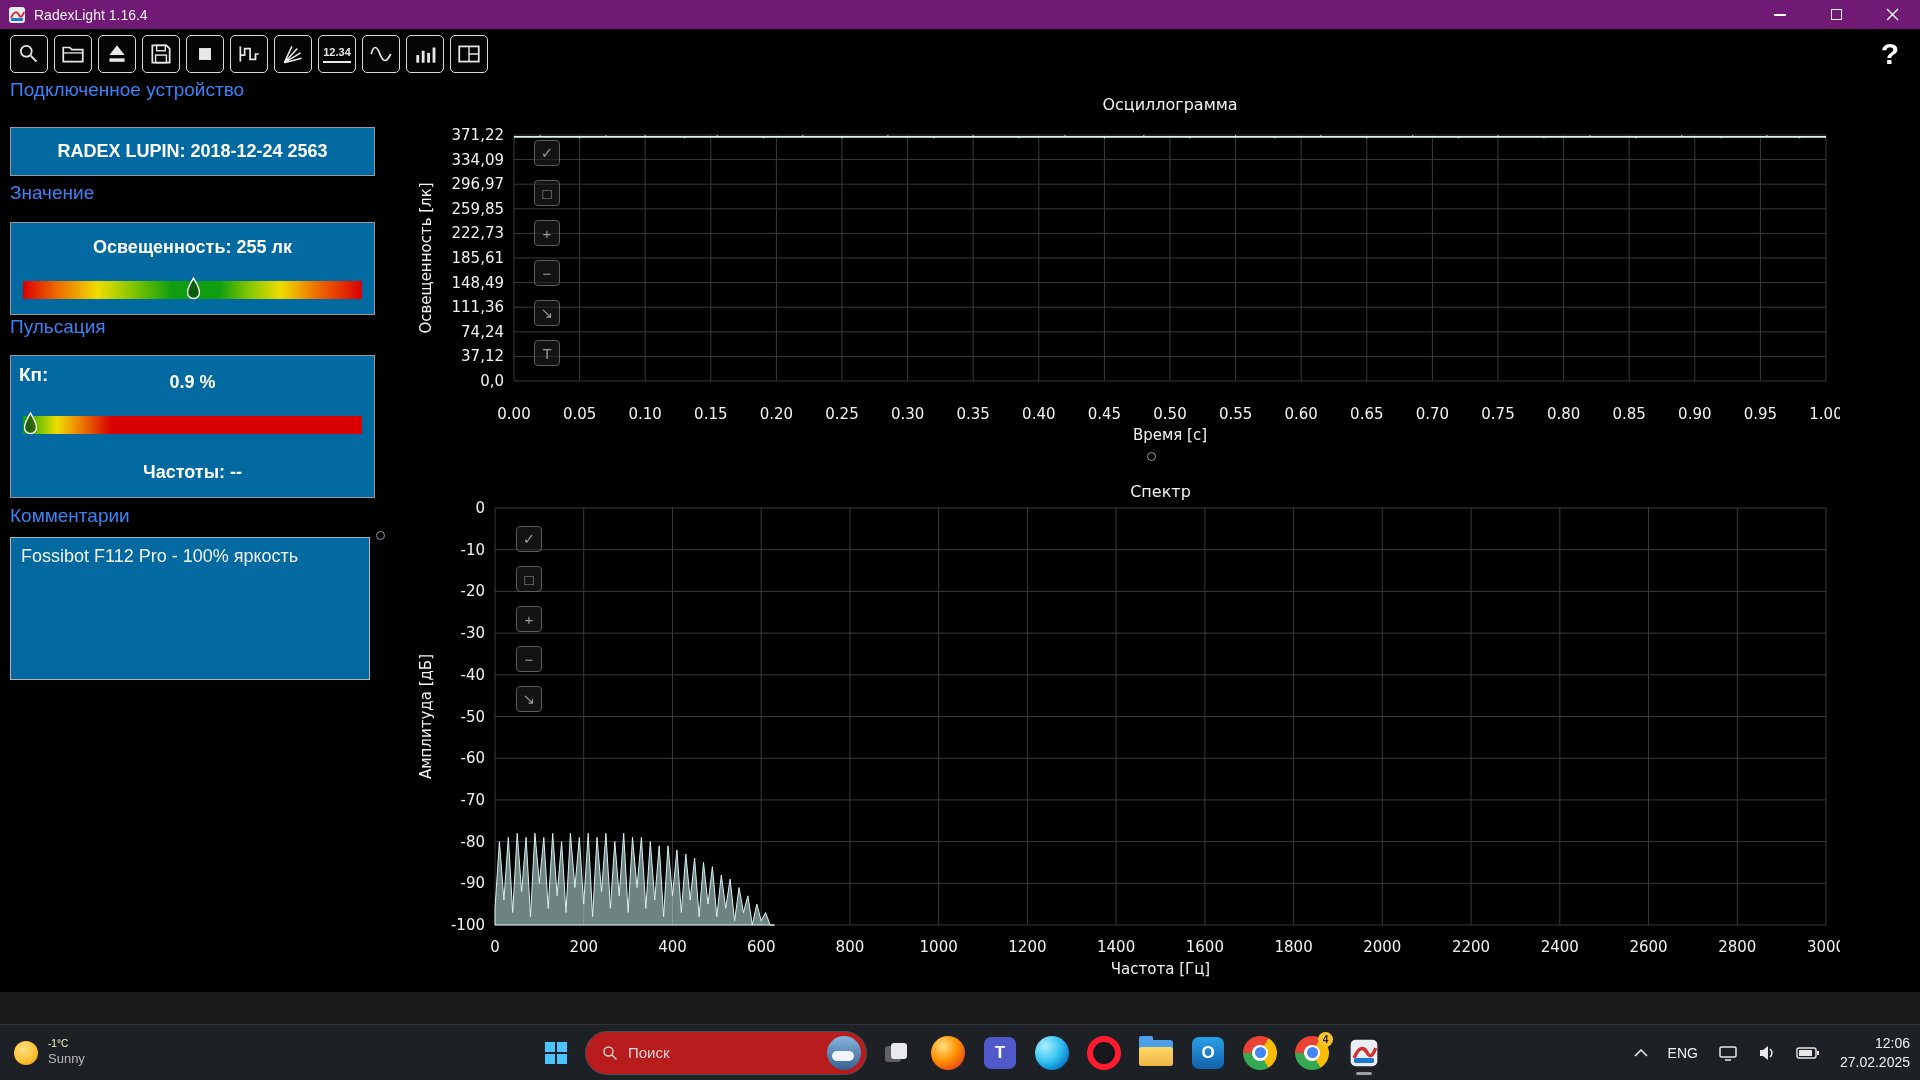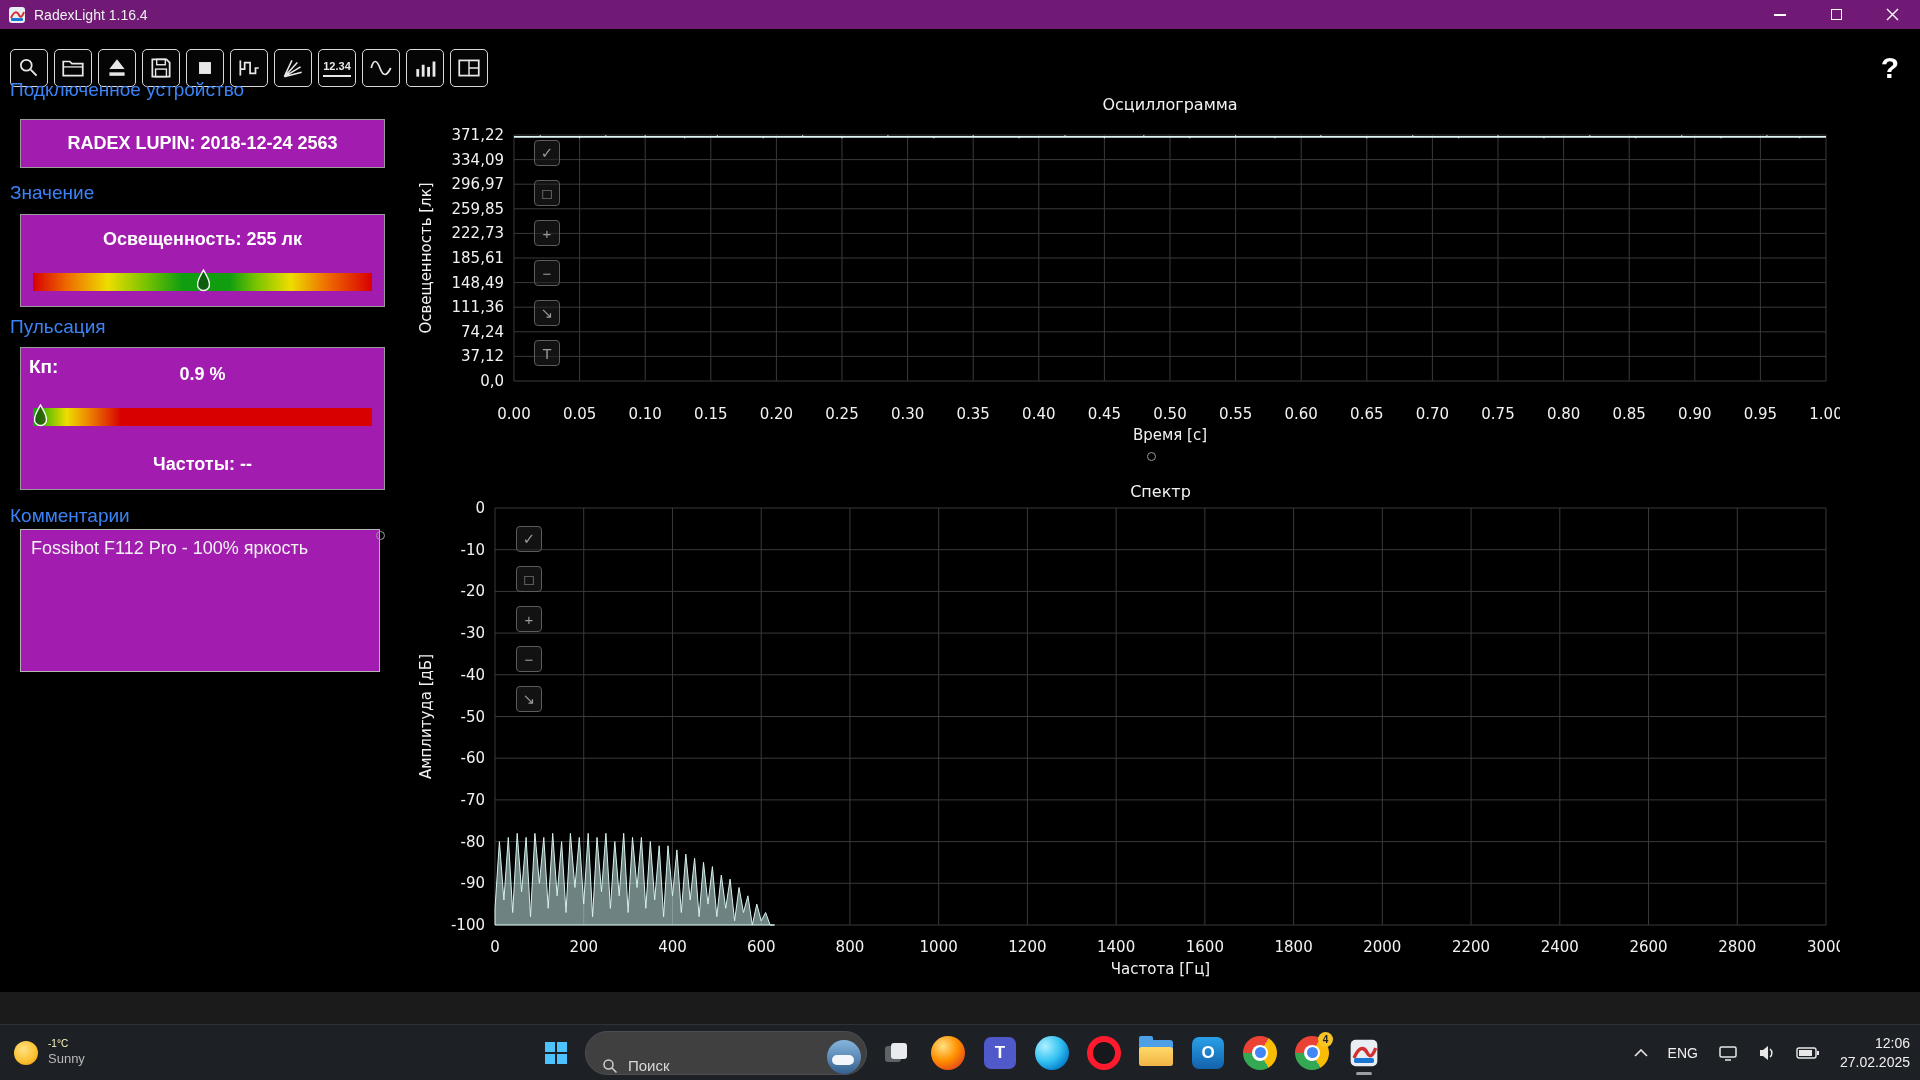--- a/index.html
+++ b/index.html
@@ -17,7 +17,7 @@
   .glyph-max{width:11px;height:11px;border:1.4px solid #fff;}
 
   
-  .toolbar{position:absolute;top:44px;left:0;right:0;height:48px;background:#000;
+  .toolbar{position:absolute;top:30px;left:0;right:0;height:48px;background:#000;
     display:flex;align-items:center;padding:0 10px;gap:6px;}
   .tbtn{width:38px;height:38px;border:1.6px solid #d9d9d9;border-radius:5px;
     display:flex;align-items:center;justify-content:center;color:#e8e8e8;background:#050505;flex:0 0 auto;}

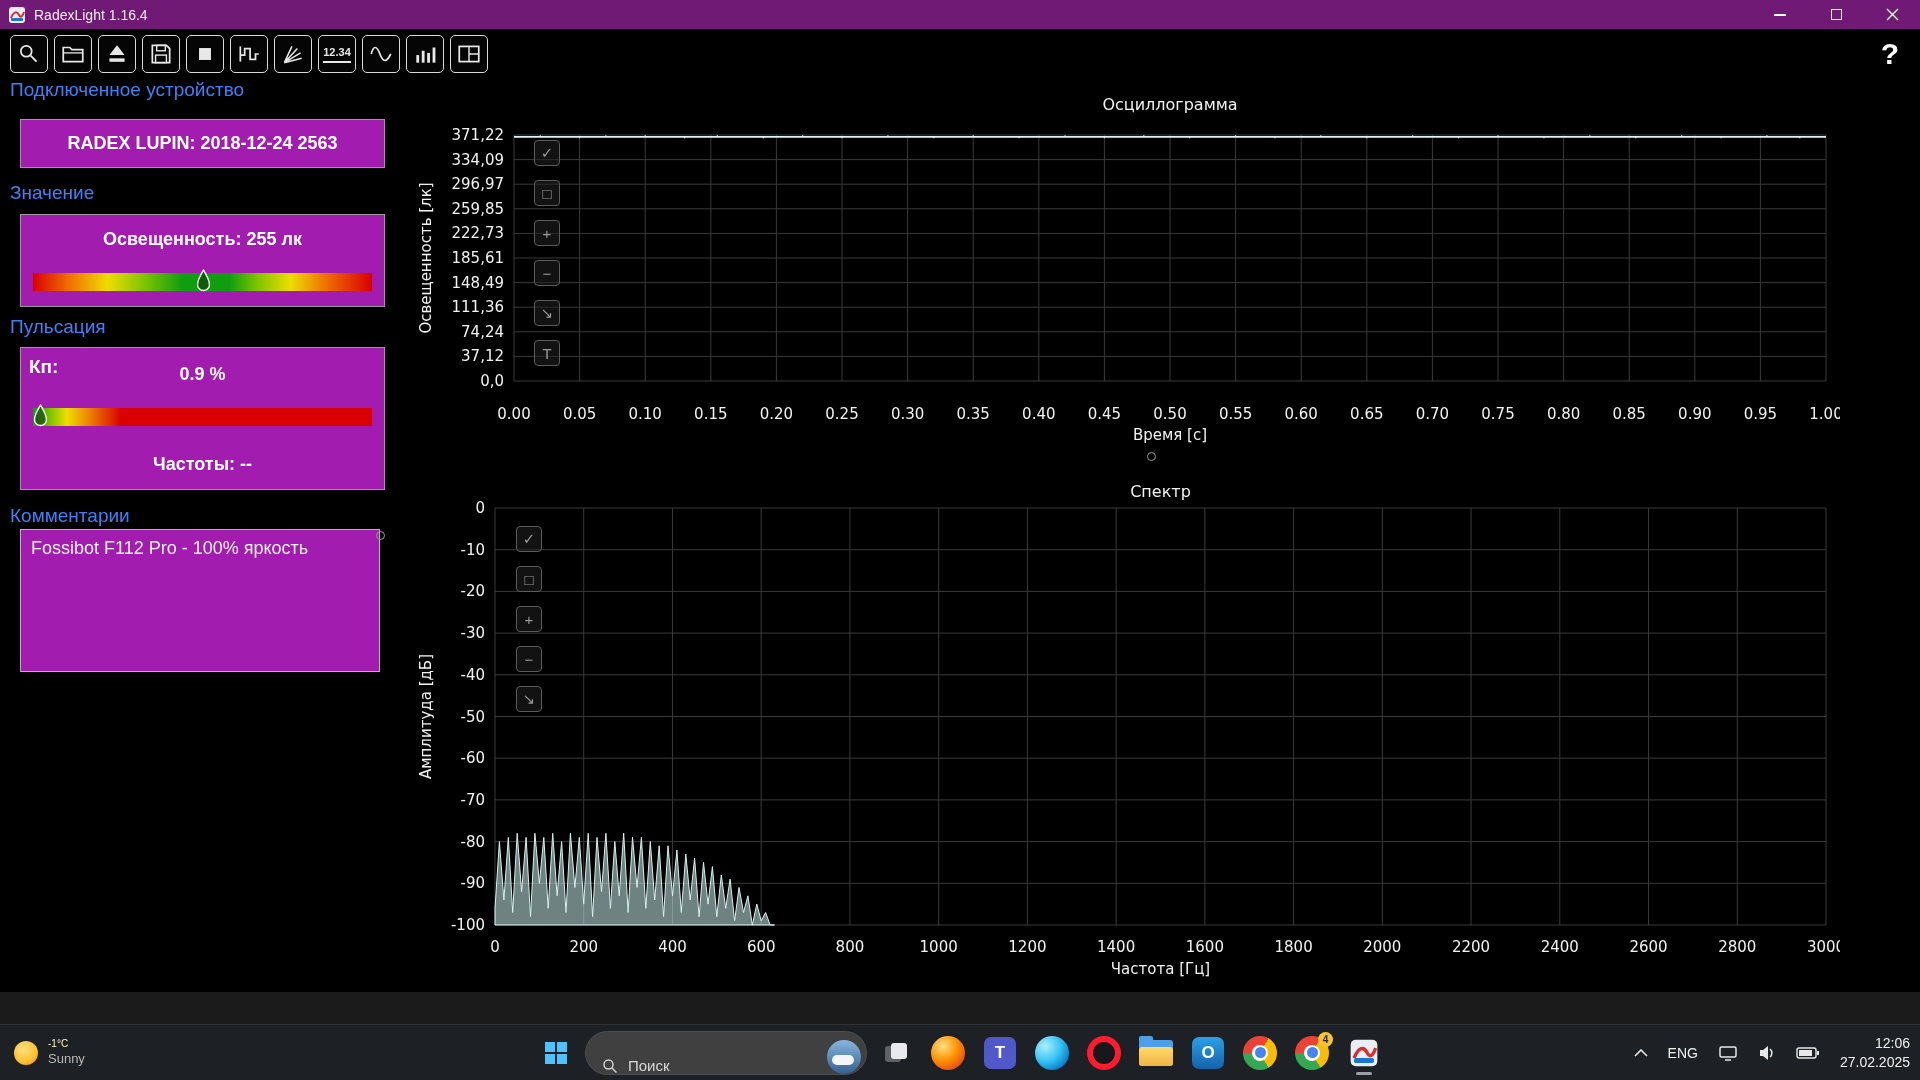--- a/index.html
+++ b/index.html
@@ -29,7 +29,7 @@
 
   
   .s-header{position:absolute;left:10px;color:#3b82f6;font-size:19px;}
-  .s-box{position:absolute;left:20px;width:365px;border:1px solid #9a9a9a;background:#a21caf;}
+  .s-box{position:absolute;left:10px;width:365px;border:1px solid #9a9a9a;background:#0369a1;margin-top:8px;}
   #device-box{top:119px;height:49px;display:flex;align-items:center;justify-content:center;}
   #device-box span{font-weight:bold;font-size:18px;}
   #value-box{top:214px;height:93px;}

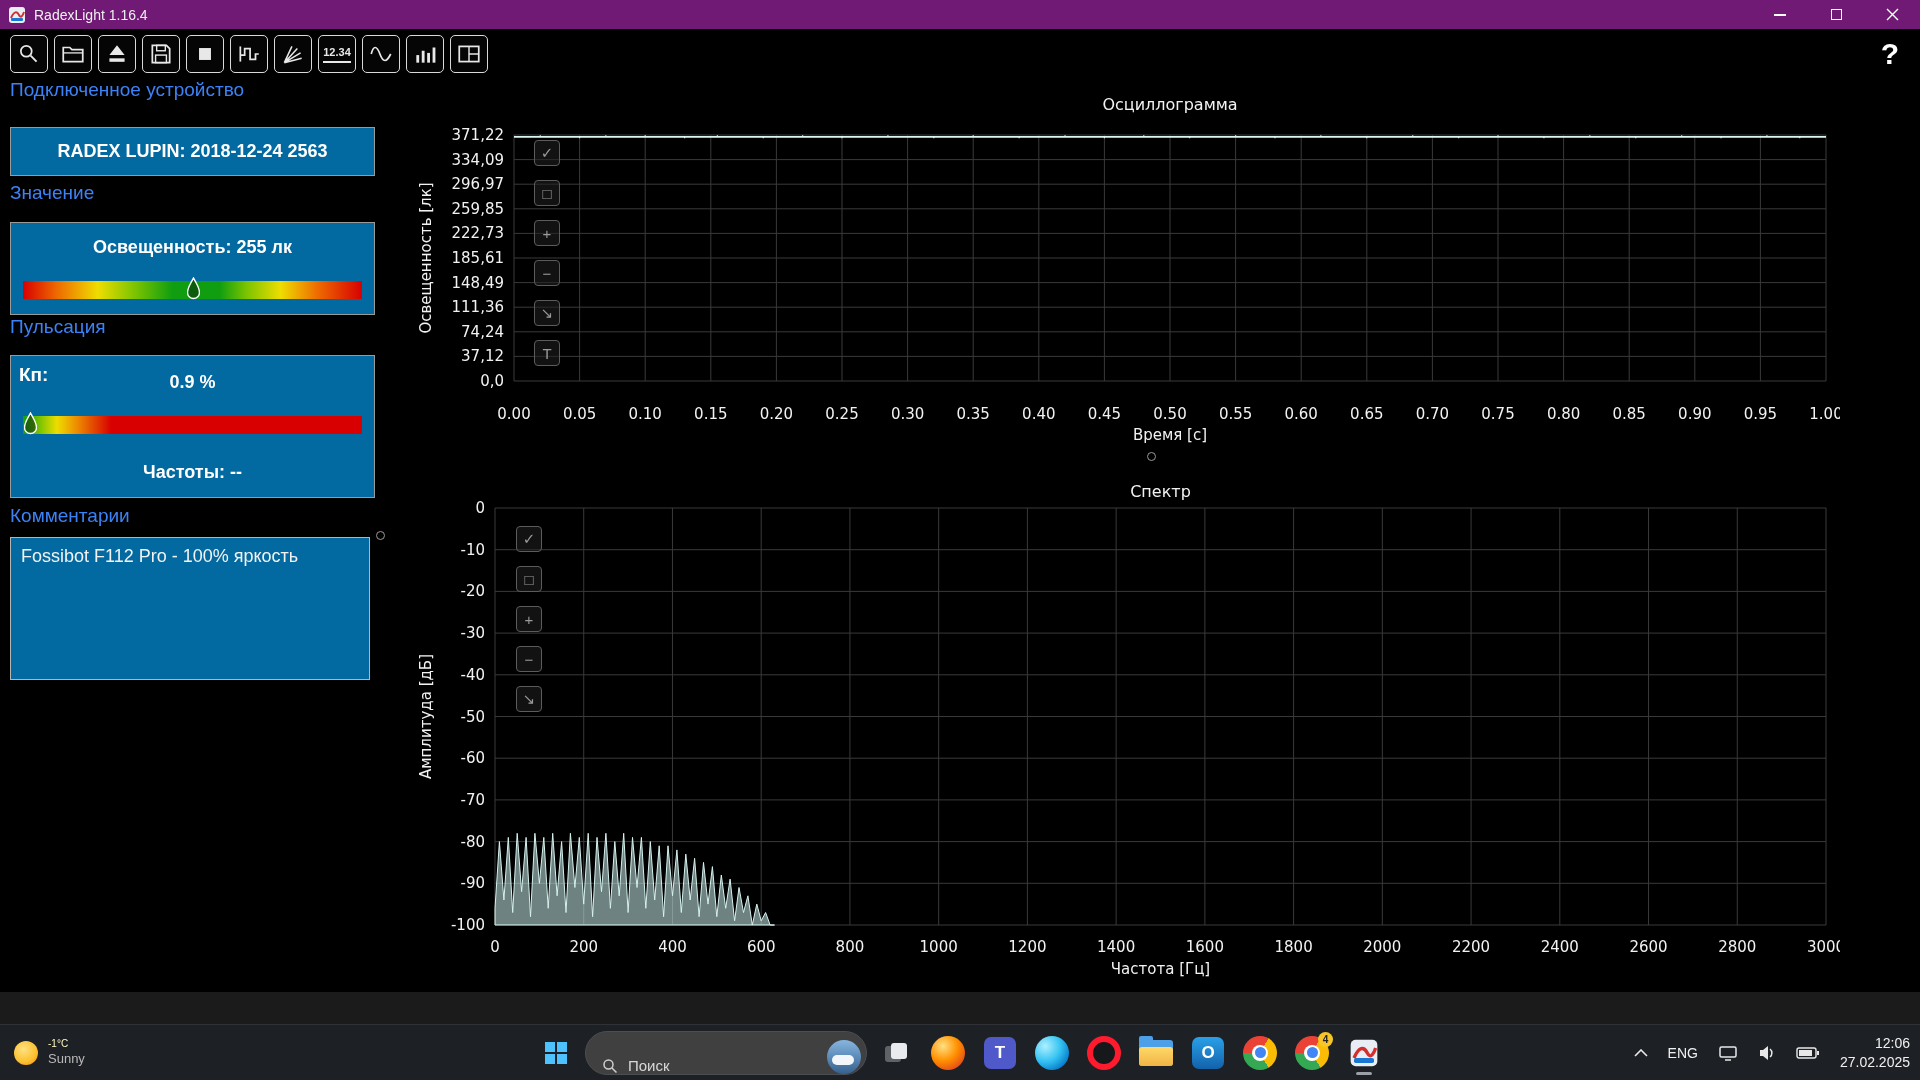--- a/index.html
+++ b/index.html
@@ -76,8 +76,8 @@
   .tb-ico{width:46px;height:46px;border-radius:6px;display:flex;align-items:center;justify-content:center;position:relative;}
   .start-grid{display:grid;grid-template-columns:10px 10px;grid-template-rows:10px 10px;gap:2px;}
   .start-grid i{background:#4cc2ff;}
-  .search-pill{width:282px;height:44px;border-radius:22px;background:#404040;border:1px solid #4a4d52;
-    display:flex;align-items:flex-end;padding:0 5px 0 16px;gap:10px;}
+  .search-pill{width:282px;height:44px;border-radius:22px;background:#b91c1c;border:1px solid #4a4d52;
+    display:flex;align-items:center;padding:0 5px 0 16px;gap:10px;}
   .search-pill .stext{font-size:15px;color:#d8d8d8;flex:1;}
   .search-thumb{width:34px;height:34px;border-radius:50%;background:linear-gradient(180deg,#86b6e0 0%,#35608f 100%);position:relative;overflow:hidden;}
   .search-thumb::after{content:"";position:absolute;left:5px;top:15px;width:22px;height:10px;border-radius:8px;background:#f2f6fa;box-shadow:8px-2px 0 #e4ecf4;}

